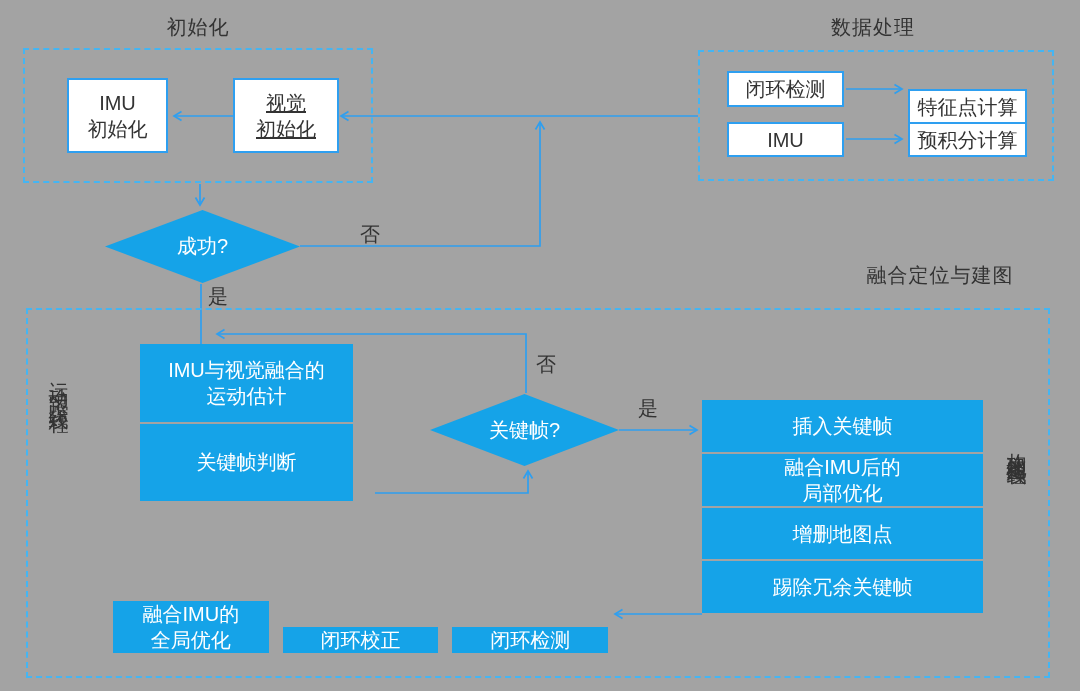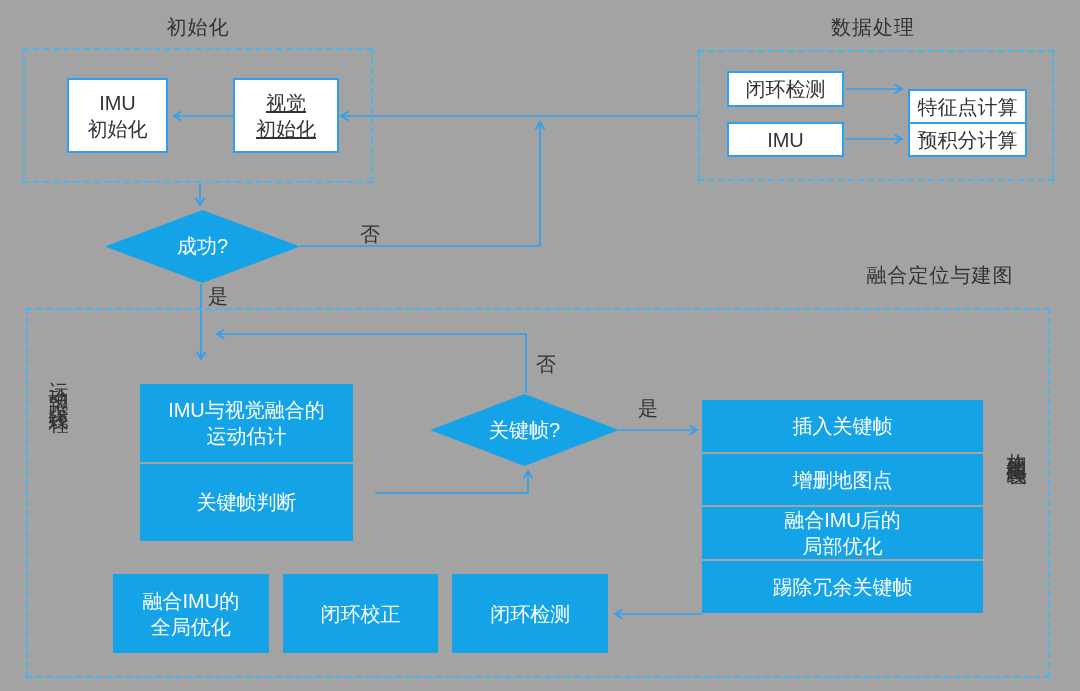--- a/index.html
+++ b/index.html
@@ -84,7 +84,7 @@
   <div class="diamond" style="left:105px;top:210px;width:195px;height:73px;">成功?</div>
   <div class="diamond" style="left:430px;top:394px;width:189px;height:72px;">关键帧?</div>
 
-  <div class="bluestack" style="left:92px;top:384px;width:261px;height:157px;padding-left:48px;">
+  <div class="bluestack" style="left:92px;top:344px;width:261px;height:157px;padding-left:48px;">
     <div>IMU与视觉融合的
 运动估计</div>
     <div>关键帧判断</div>

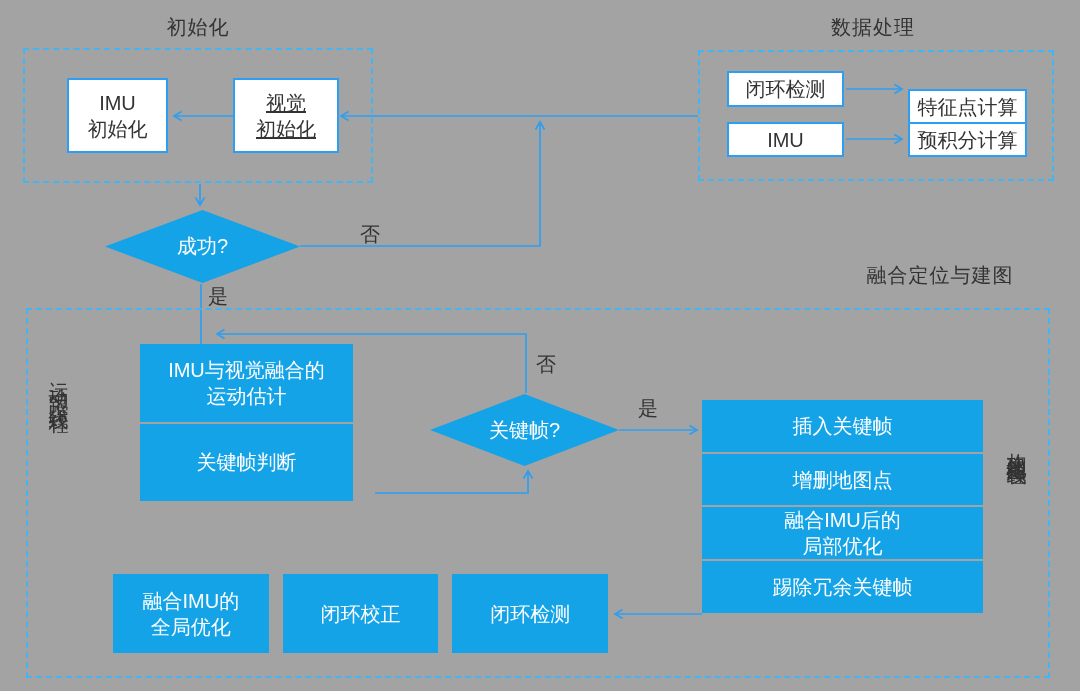--- a/index.html
+++ b/index.html
@@ -92,9 +92,9 @@
 
   <div class="bluestack" style="left:702px;top:400px;width:281px;height:213px;">
     <div>插入关键帧</div>
-    <div>增删地图点</div>
     <div>融合IMU后的
 局部优化</div>
+    <div>增删地图点</div>
     <div>踢除冗余关键帧</div>
   </div>
 

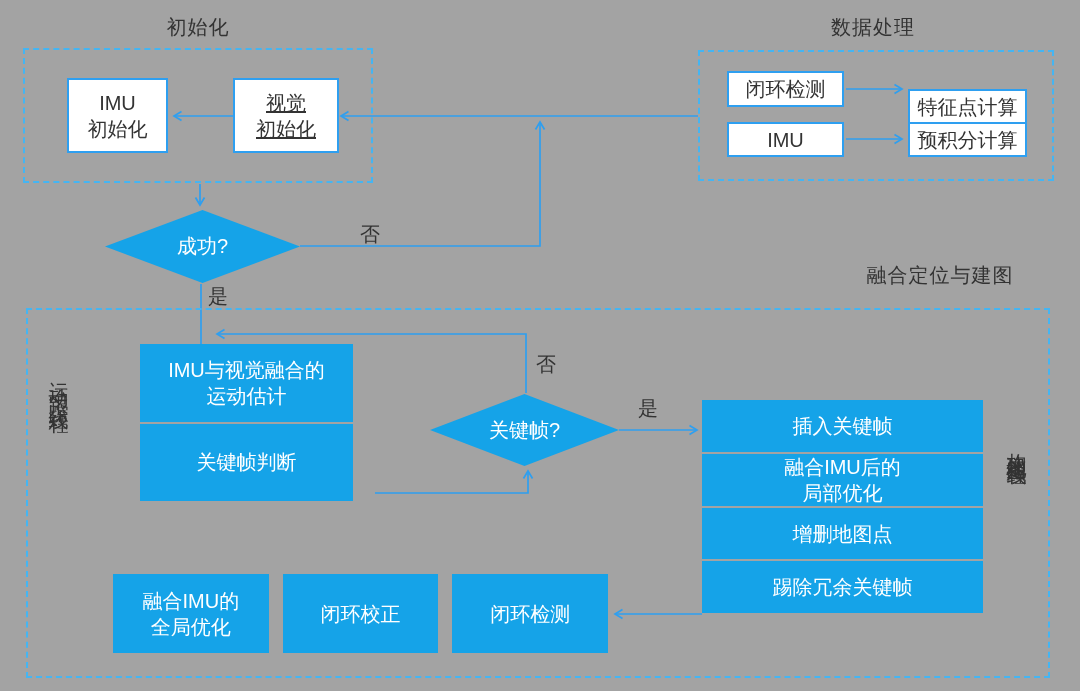--- a/index.html
+++ b/index.html
@@ -26,7 +26,7 @@
     flex:1;background:#15a3e8;color:#fff;display:flex;align-items:center;justify-content:center;
     text-align:center;white-space:pre-line;font-size:20px;line-height:1.3;
   }
-  .bluerow{position:absolute;display:flex;flex-direction:row;gap:14px;box-sizing:border-box;}
+  .bluerow{position:absolute;display:flex;flex-direction:row;gap:14px;box-sizing:border-box;align-items:flex-end;}
   .bluerow > div{
     flex:1;background:#15a3e8;color:#fff;display:flex;align-items:center;justify-content:center;
     text-align:center;white-space:pre-line;font-size:20px;line-height:1.3;

